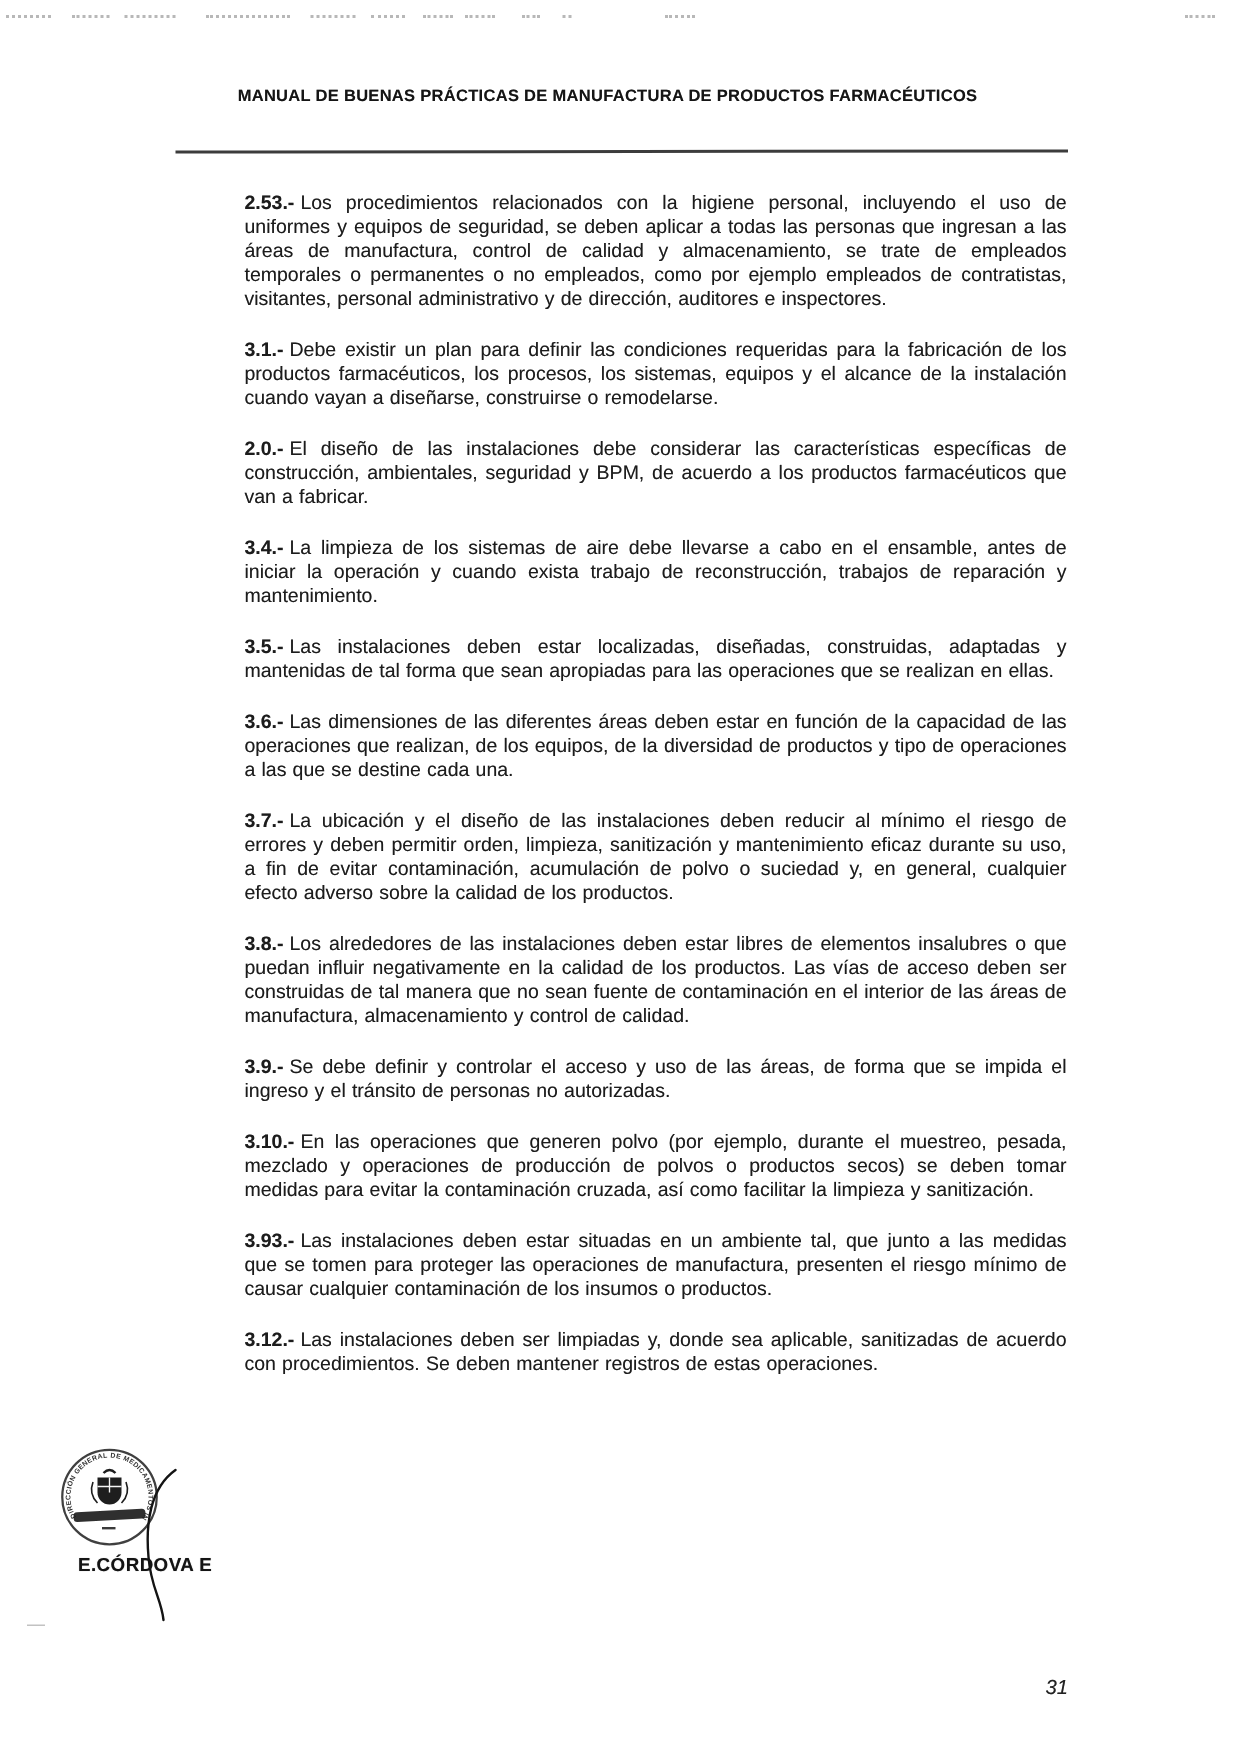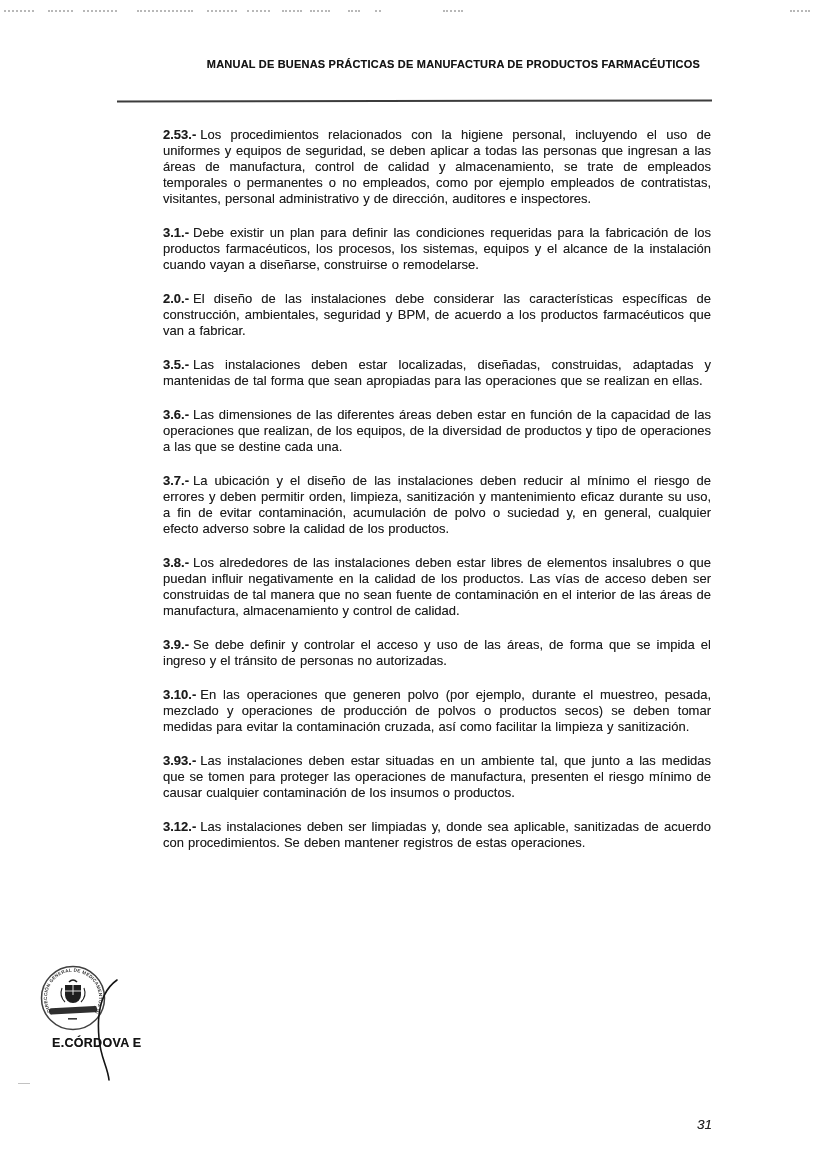--- a/index.html
+++ b/index.html
@@ -13,7 +13,7 @@
   .scan-dash.low{top:1083px;border-top:1px solid #c2c2c2;}
   .doc-header{
     position:absolute;top:57px;left:110px;width:590px;
-    text-align:right;font-size:11px;font-weight:bold;line-height:14px;
+    text-align:center;font-size:11px;font-weight:bold;line-height:14px;
     letter-spacing:0.2px;color:#151515;
     text-shadow:0 0 0.4px rgba(0,0,0,0.45);
   }

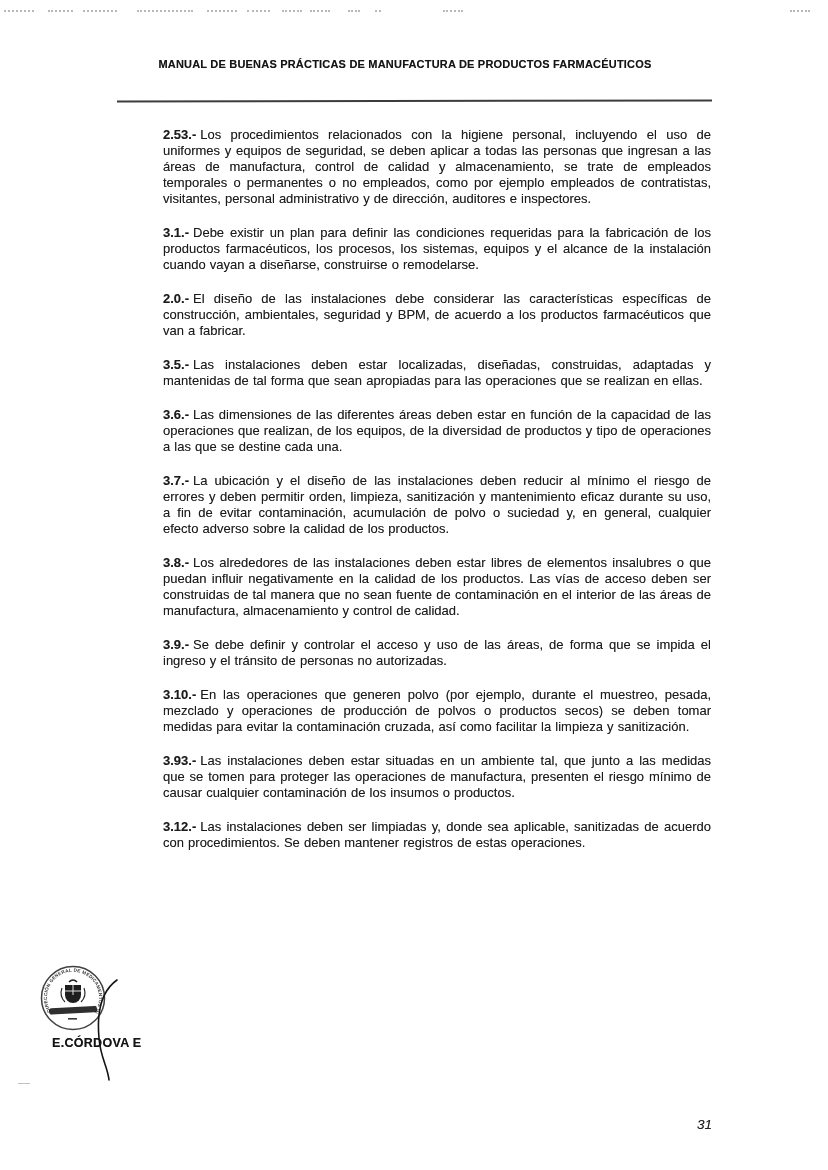--- a/index.html
+++ b/index.html
@@ -78,6 +78,7 @@
   <p class="para"><b class="pnum">2.0.-</b><span>El diseño de las instalaciones debe considerar las características específicas de construcción, ambientales, seguridad y BPM, de acuerdo a los productos farmacéuticos que van a fabricar.</span></p>
 
 
+  <p class="para"><b class="pnum">3.4.-</b><span>La limpieza de los sistemas de aire debe llevarse a cabo en el ensamble, antes de iniciar la operación y cuando exista trabajo de reconstrucción, trabajos de reparación y mantenimiento.</span></p>
 
   <p class="para"><b class="pnum">3.5.-</b><span>Las instalaciones deben estar localizadas, diseñadas, construidas, adaptadas y mantenidas de tal forma que sean apropiadas para las operaciones que se realizan en ellas.</span></p>
 

